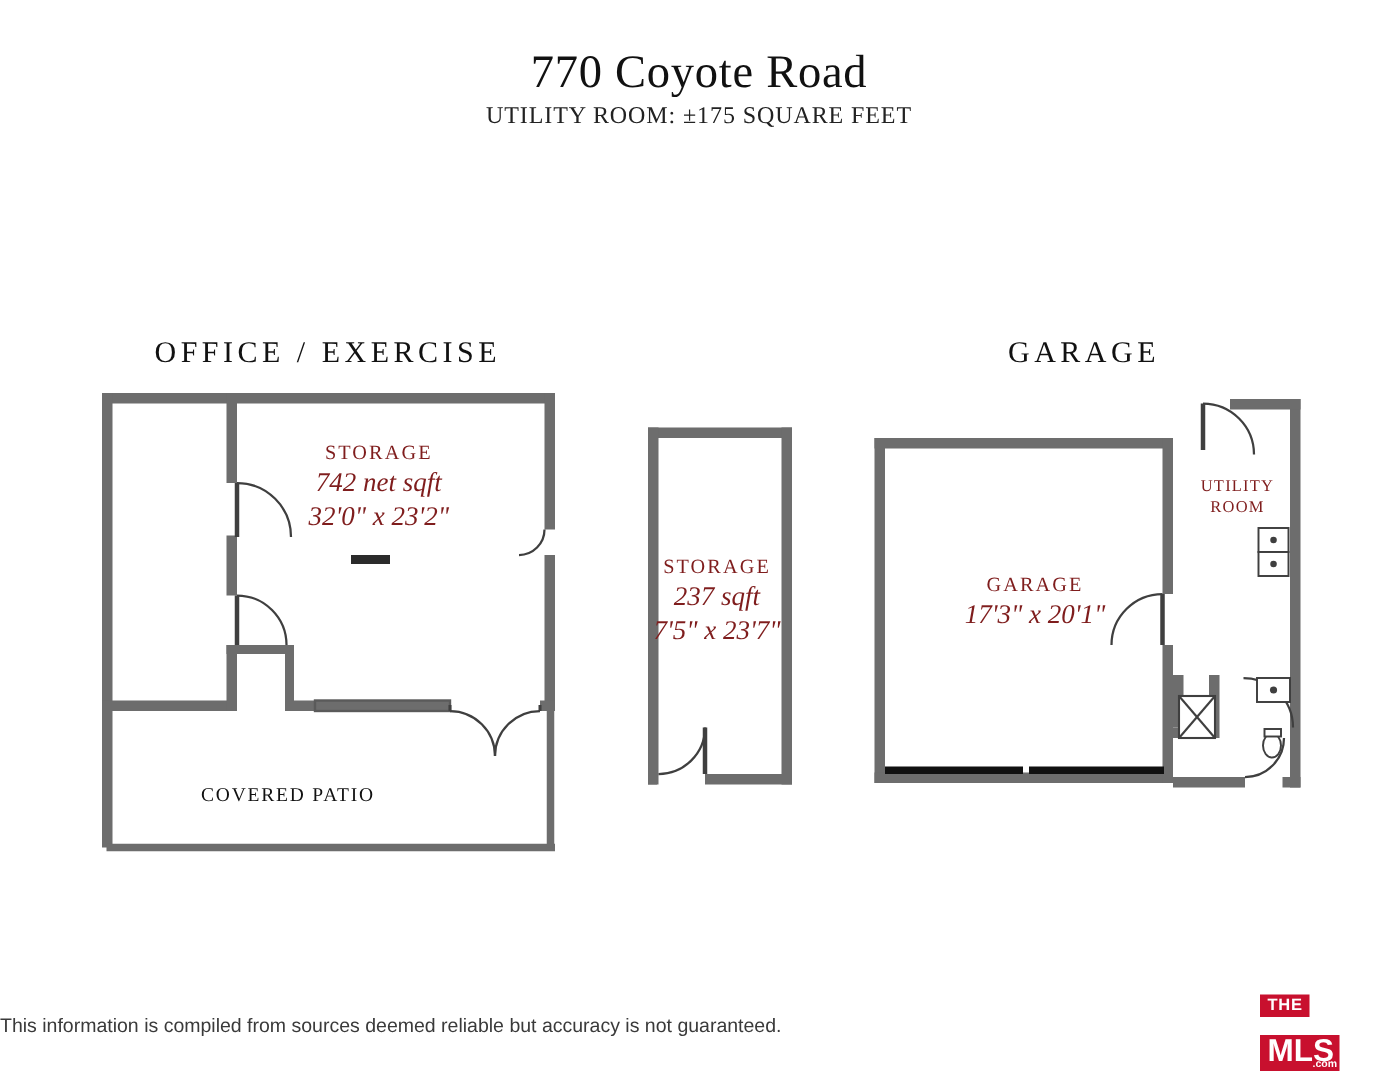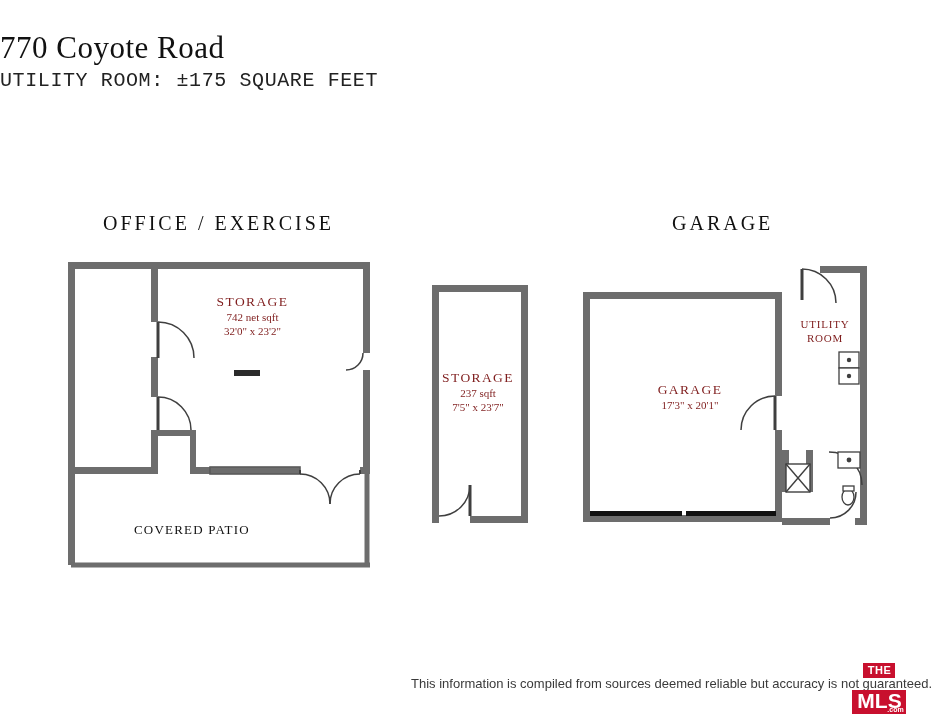--- a/index.html
+++ b/index.html
@@ -22,6 +22,7 @@
     top: 30px;
     left: 0;
     width: 932px;
+    text-align: center;
   }
   .title {
     font-family: "Liberation Serif", serif;

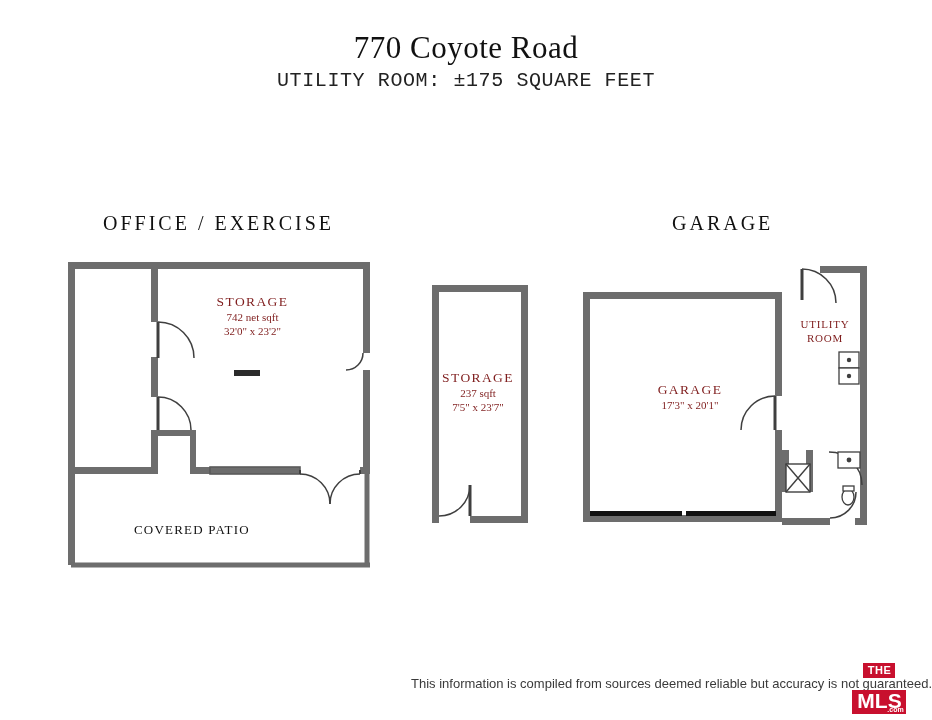--- a/index.html
+++ b/index.html
@@ -40,8 +40,8 @@
     margin-top: 9px;
   }
   .subline2 {
-    font-family: Liberation Mono, monospace;
-    font-size: 20px;
+    font-family: Liberation Serif, serif;
+    font-size: 16px;
     letter-spacing: 0.6px;
     color: #222;
     margin-top: 3px;

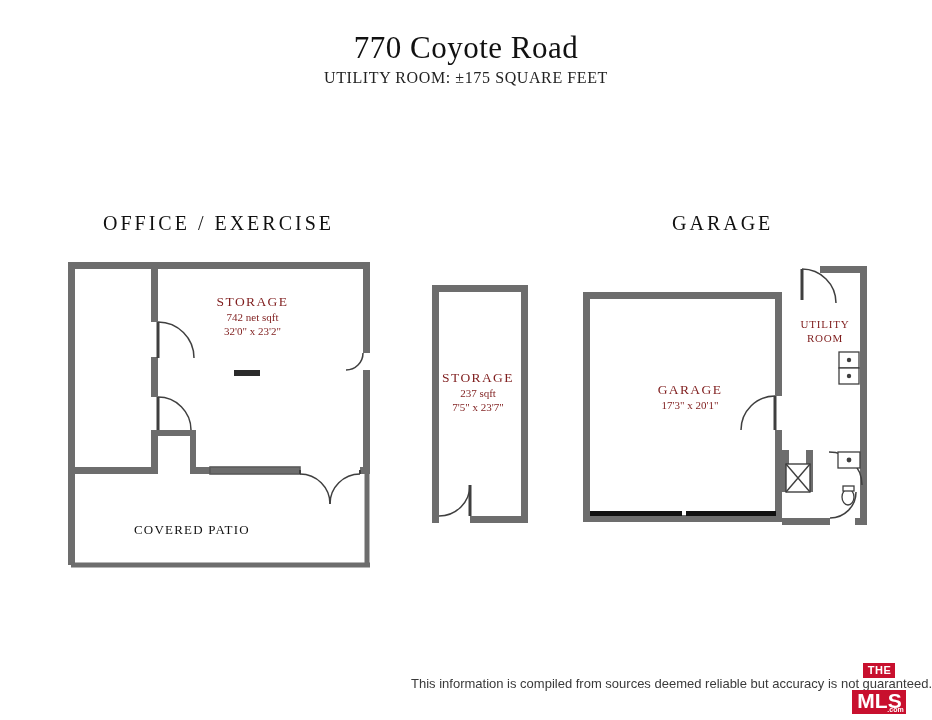--- a/index.html
+++ b/index.html
@@ -54,6 +54,7 @@
     font-size: 20px;
     letter-spacing: 3px;
     color: #111;
+    margin-top: 12px;
   }
   #heading-office { left: 103px; top: 212px; }
   #heading-garage { left: 672px; top: 212px; }

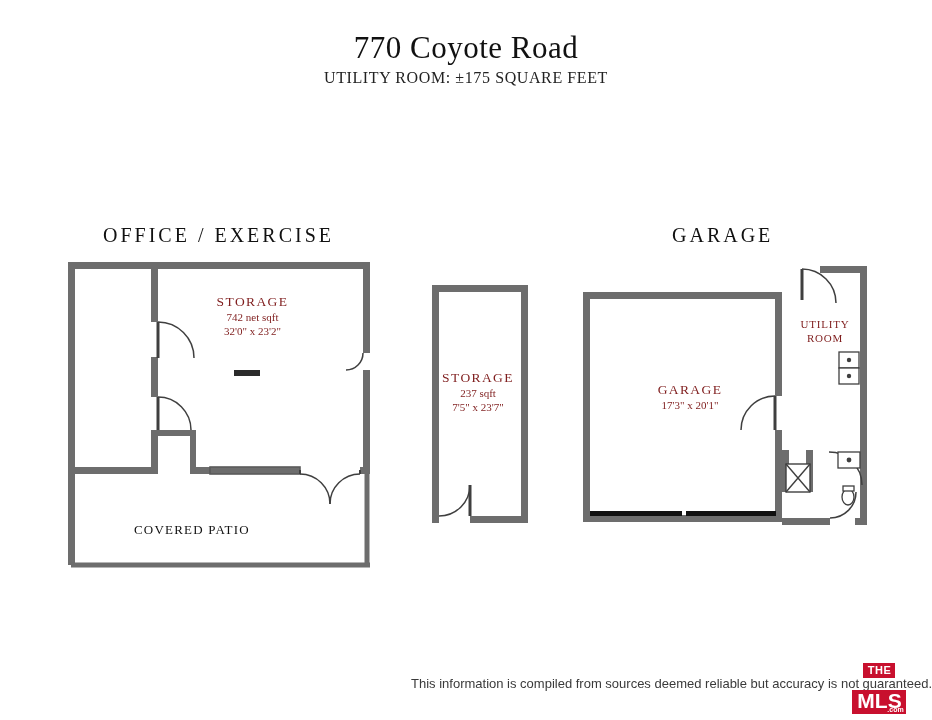--- a/index.html
+++ b/index.html
@@ -81,7 +81,8 @@
     letter-spacing: 1.4px;
   }
   .room-label .sub {
-    font-size: 11px;
+    font-size: 18px;
+    font-style: italic;
   }
   .room-label.small .name { font-size: 11px; letter-spacing: 0.8px; }
 

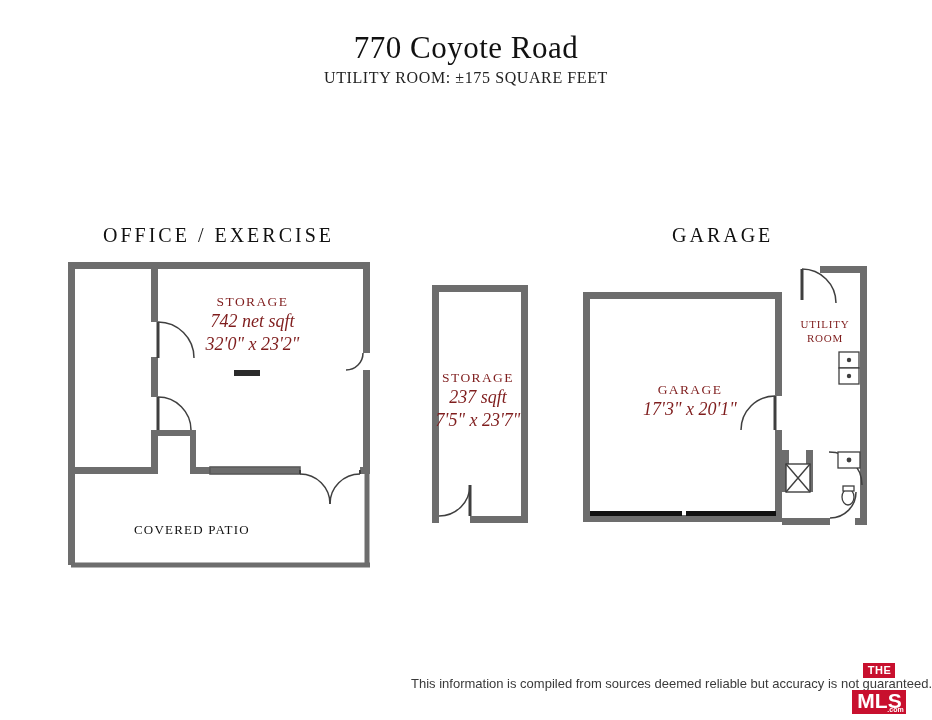--- a/index.html
+++ b/index.html
@@ -151,7 +151,7 @@
     right: 2px;
     bottom: 1px;
   }
-  .logo-row { text-align: center; }
+  .logo-row { text-align: left; }
 </style>
 </head>
 <body>

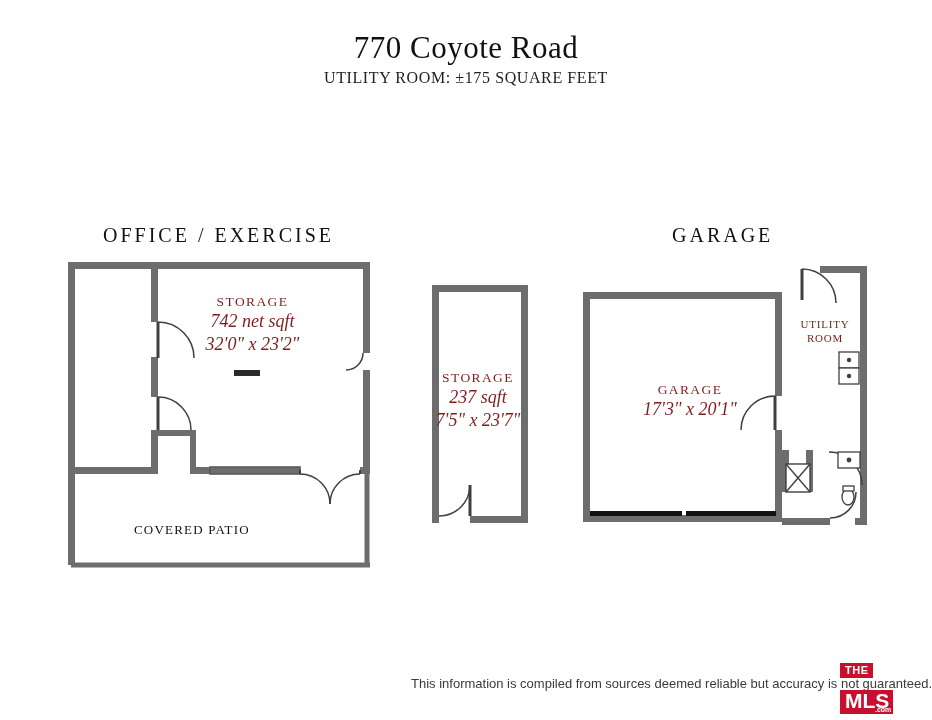--- a/index.html
+++ b/index.html
@@ -106,7 +106,7 @@
     left: 0;
     top: 676px;
     width: 932px;
-    text-align: right;
+    text-align: left;
     font-family: "Liberation Sans", sans-serif;
     font-size: 13px;
     color: #3a3a3a;

